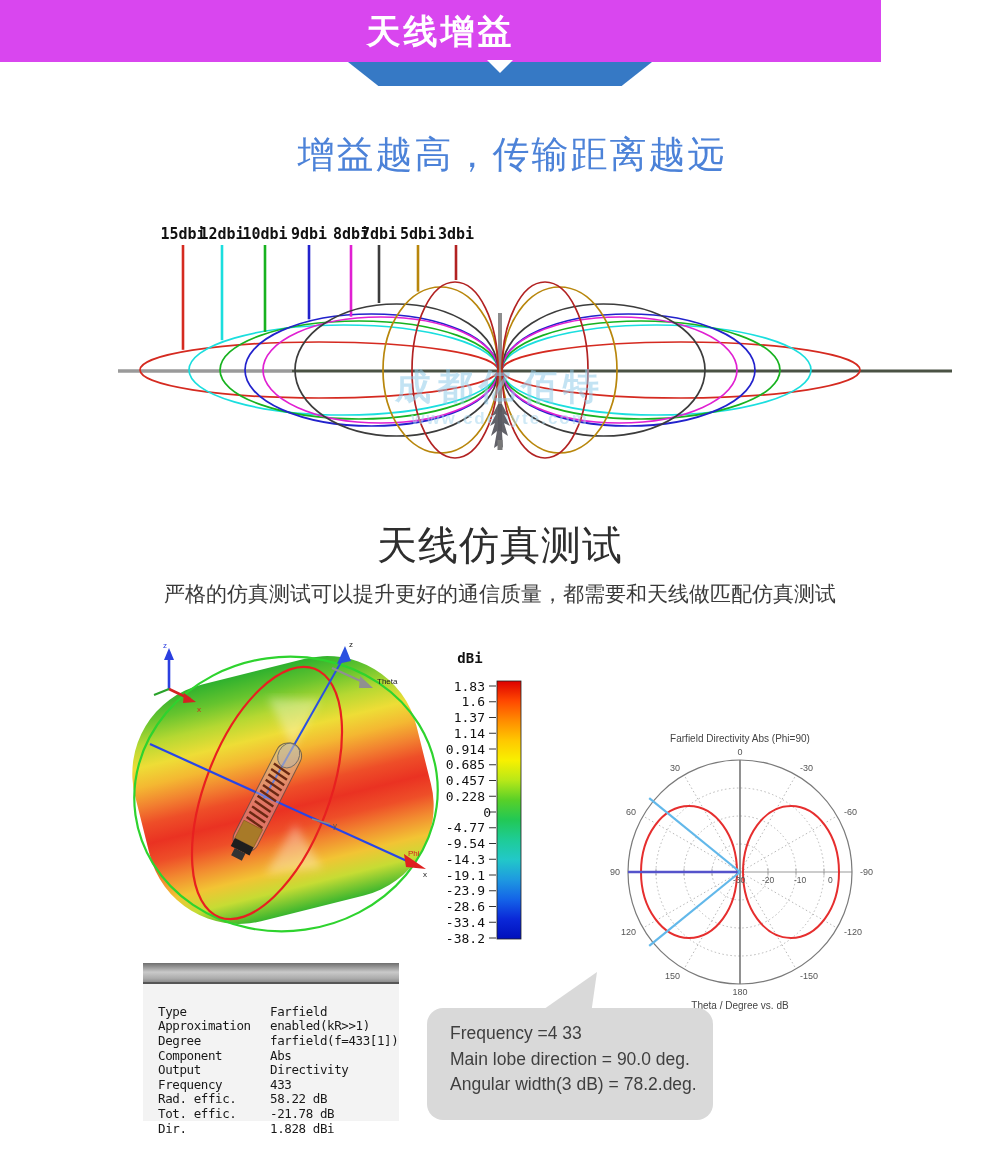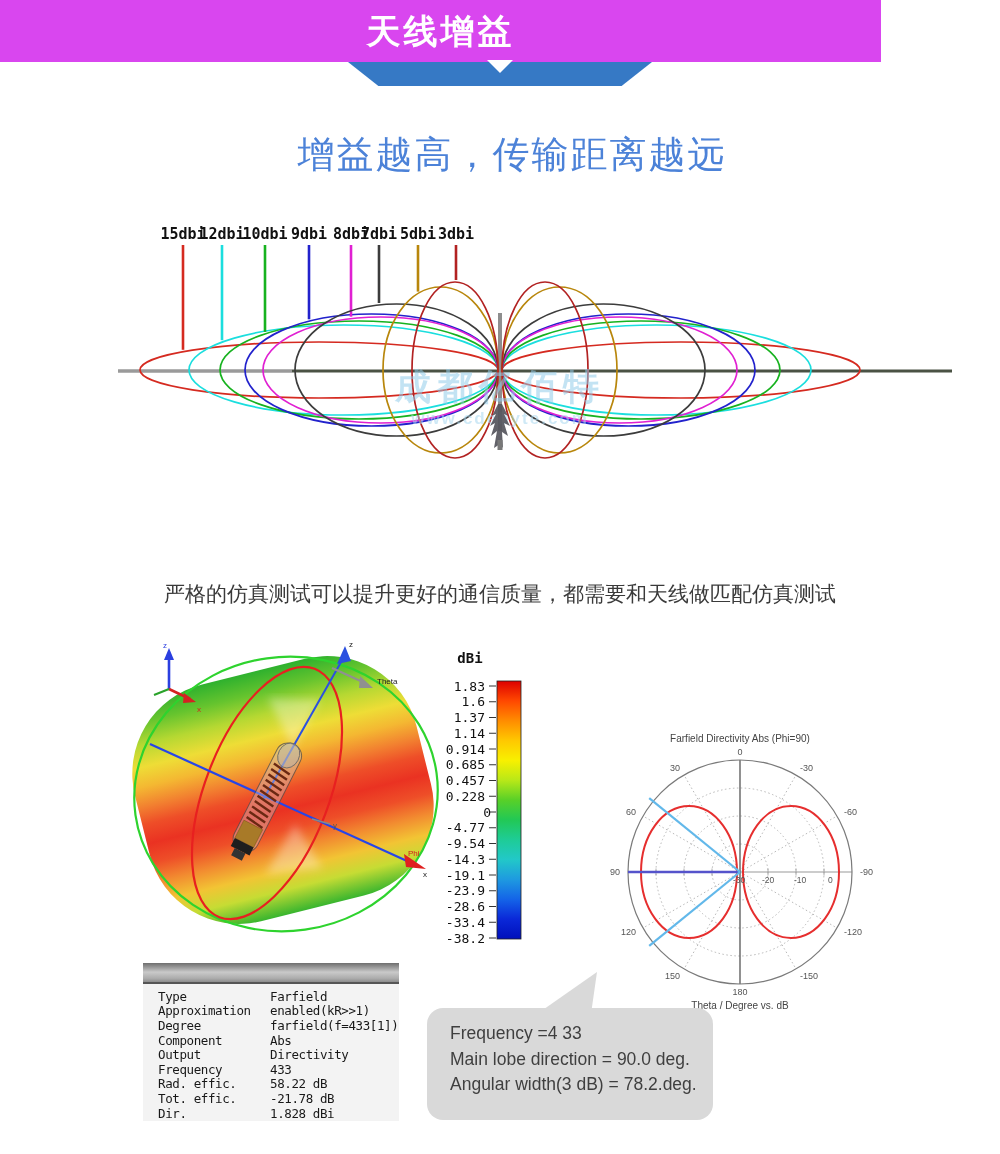--- a/index.html
+++ b/index.html
@@ -111,6 +111,7 @@
     </g>
   </svg>
 
+  <div class="sec-title">天线仿真测试</div>
   <div class="sec-sub">严格的仿真测试可以提升更好的通信质量，都需要和天线做匹配仿真测试</div>
 
   <svg id="fig3d-svg" viewBox="125 625 320 320">

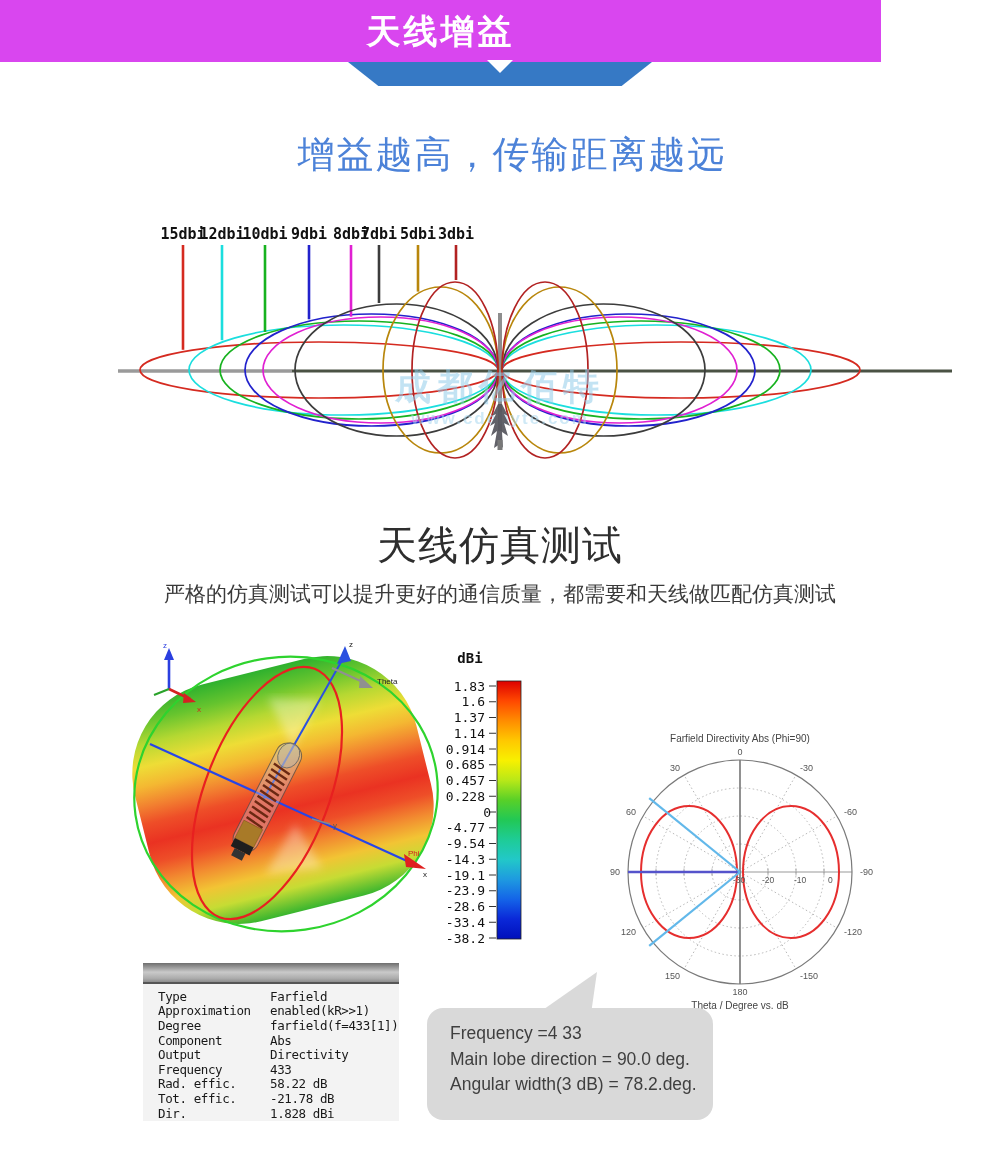--- a/index.html
+++ b/index.html
@@ -40,7 +40,7 @@
   .sim-table{position:absolute;top:963px;left:143px;width:256px;height:158px;background:#f3f3f3;}
   .tbl-header{height:19px;background:linear-gradient(#6e6e6e,#c9c9c9 48%,#adadad 80%,#8d8d8d);
         border-bottom:2px solid #555;}
-  .tbl-rows{margin-top:5px;}
+  .tbl-rows{margin-top:20px;}
   .t-row{display:flex;height:14.6px;align-items:center;
         font-family:"DejaVu Sans Mono",monospace;font-size:12.5px;letter-spacing:-0.4px;color:#181818;}
   .t-key{width:112px;padding-left:15px;flex:none;}

